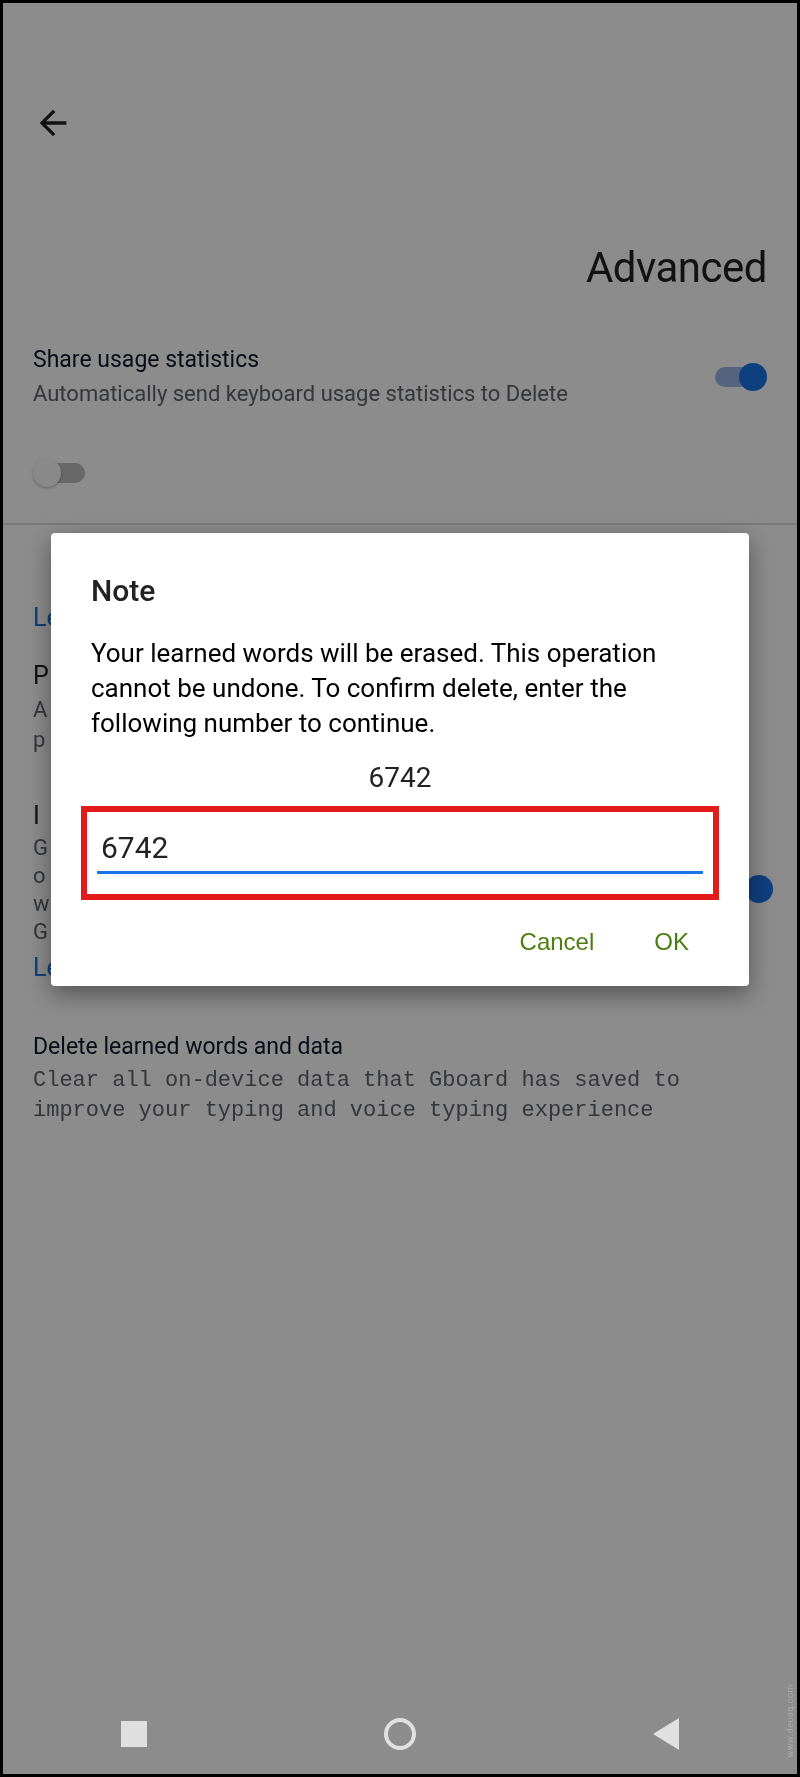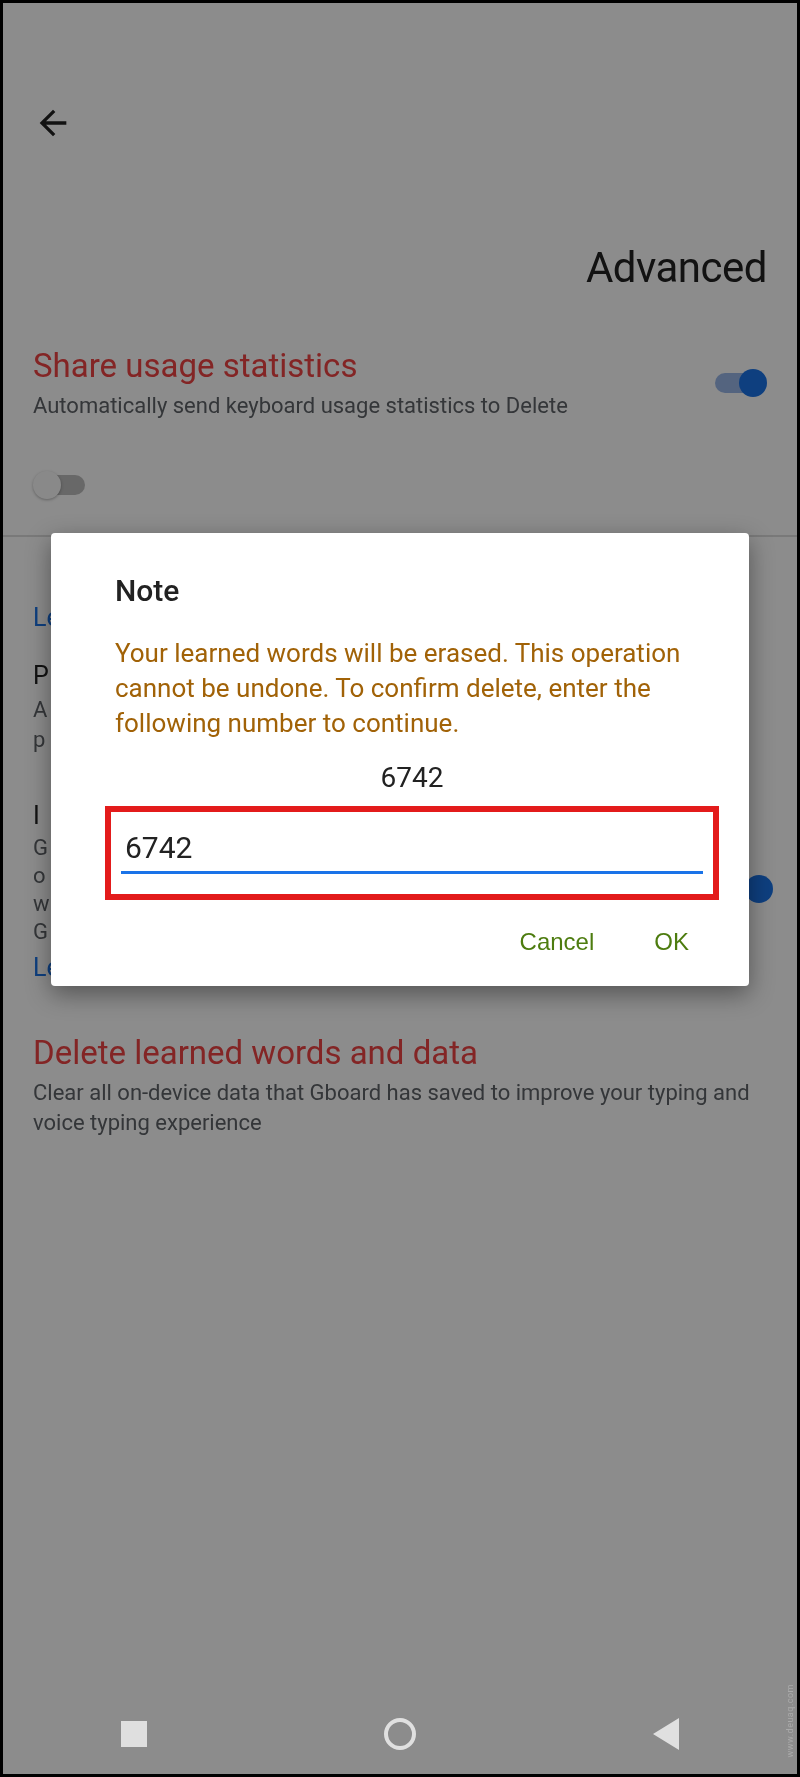--- a/index.html
+++ b/index.html
@@ -19,7 +19,7 @@
     .page-title { font-size: 42px; font-weight: 400; color: #222; padding: 100px 30px 30px 30px; letter-spacing: -0.5px; text-align: right; }
     .setting-row { padding: 24px 30px; display: flex; justify-content: space-between; align-items: center; }
     .setting-text { flex: 1; padding-right: 20px; }
-    .setting-title { font-size: 33px; color: #ef4444; margin-bottom: 6px; }
+    .setting-title { font-size: 23px; color: #0f172a; margin-bottom: 6px; }
     .setting-subtitle { font-size: 22px; color: #5f6368; line-height: 1.35; }
     .switch { width: 56px; height: 32px; position: relative; }
     .switch-track { position: absolute; width: 48px; height: 20px; border-radius: 10px; top: 6px; left: 4px; }

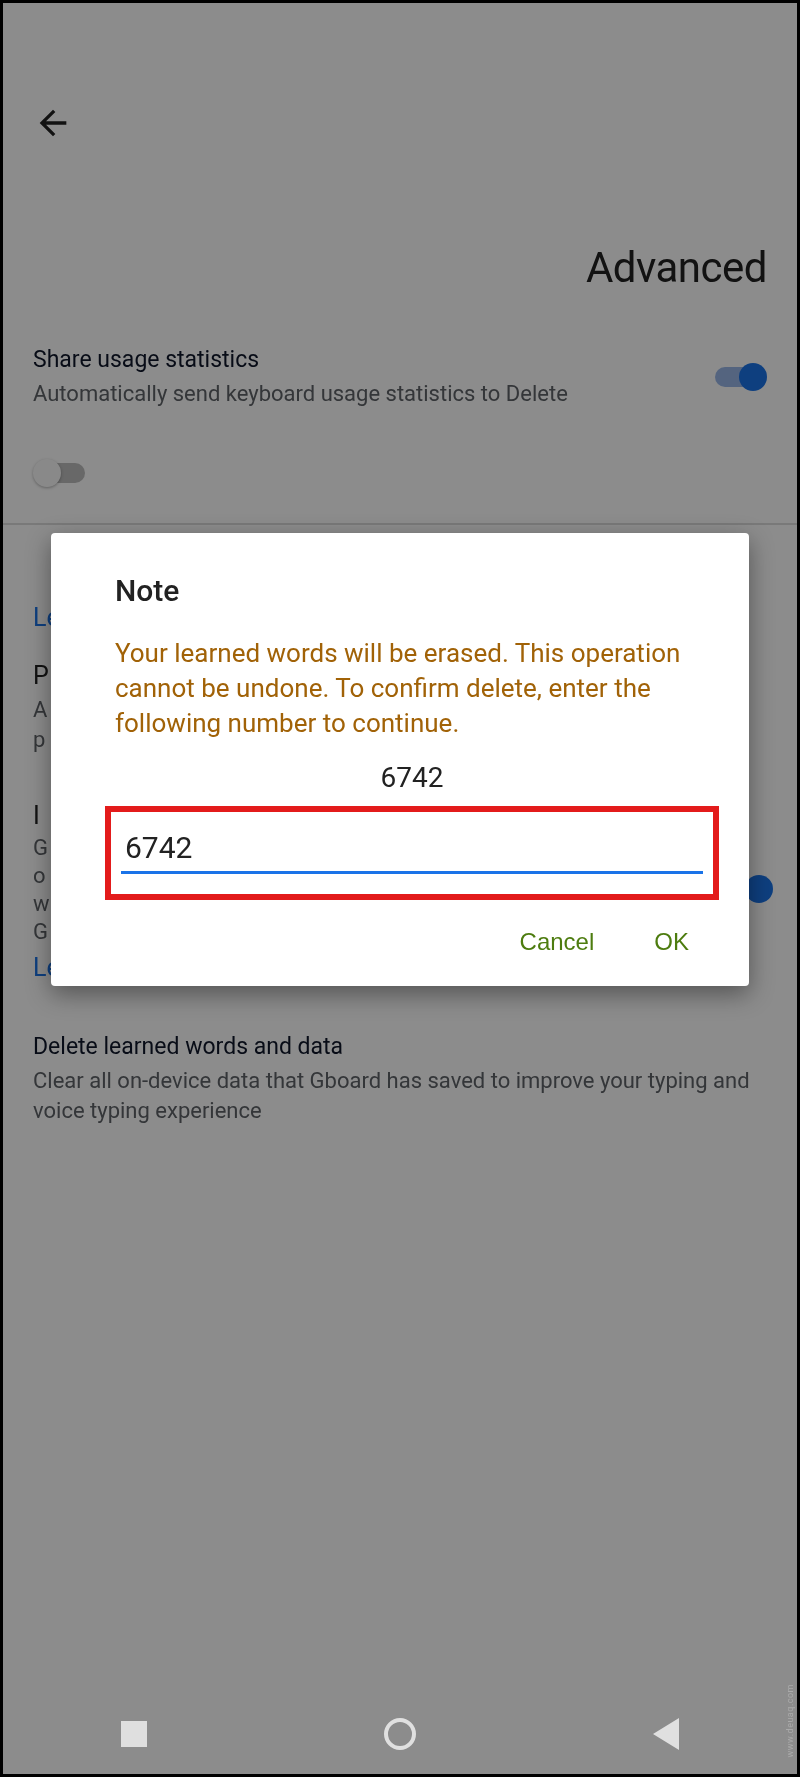--- a/index.html
+++ b/index.html
@@ -36,7 +36,7 @@
       background: #fff;
       border-radius: 4px;
       box-shadow: 0 8px 24px rgba(0,0,0,0.4);
-      padding: 40px 40px 20px 64px;
+      padding: 40px 40px 20px 40px;
     }
     .dialog-title { font-size: 30px; font-weight: 500; color: #222; margin-bottom: 28px; }
     .dialog-body { font-size: 26px; color: #a16207; line-height: 1.35; margin-bottom: 20px; }

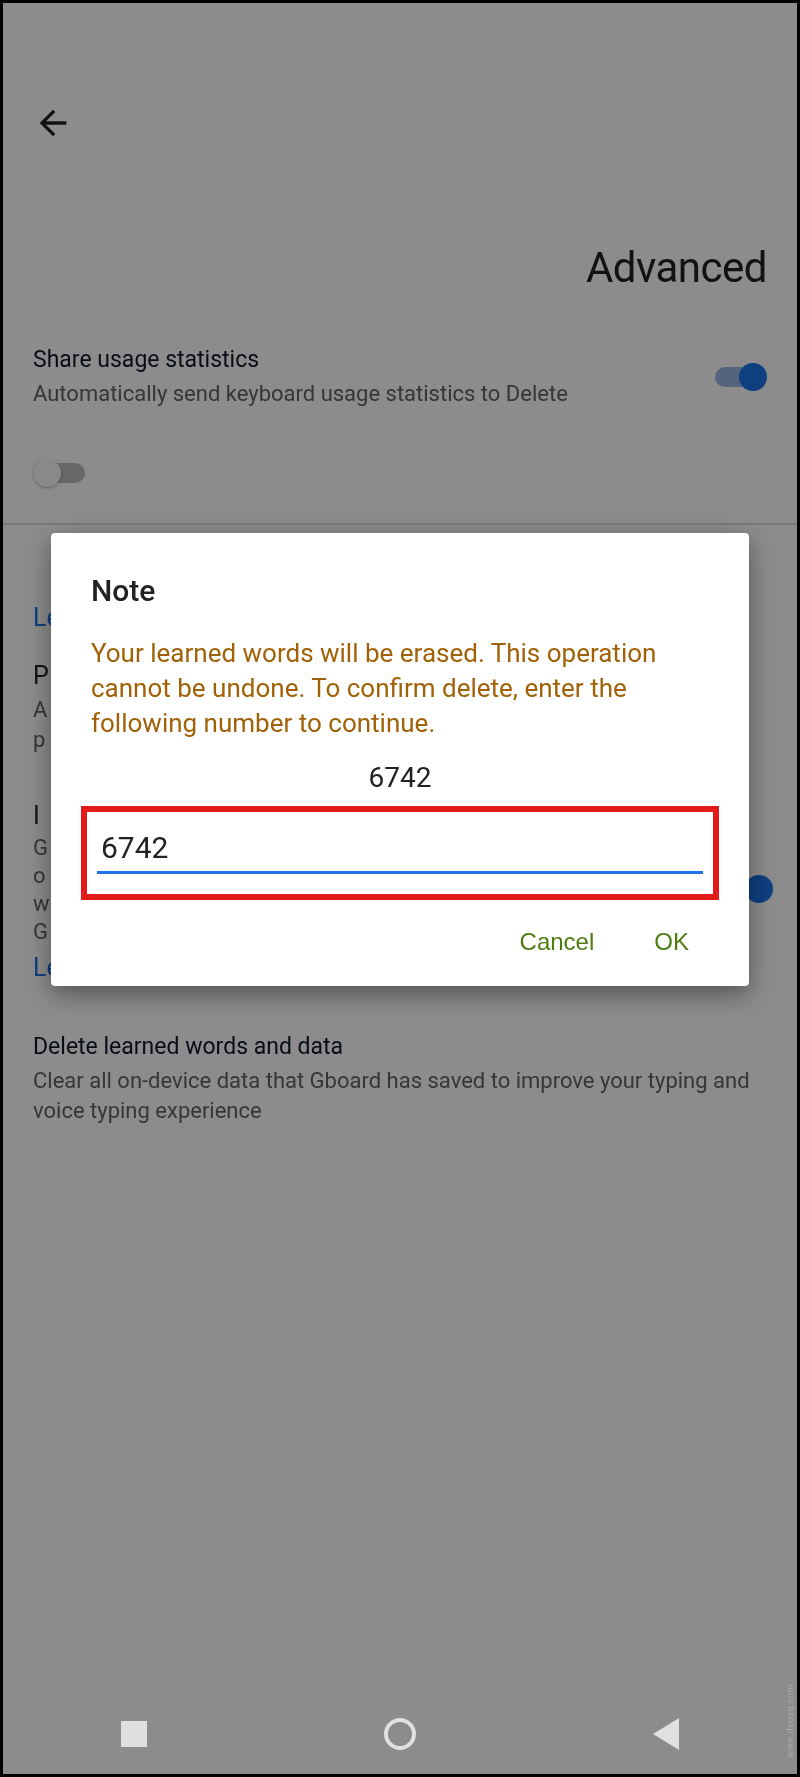--- a/index.html
+++ b/index.html
@@ -39,7 +39,7 @@
       padding: 40px 40px 20px 40px;
     }
     .dialog-title { font-size: 30px; font-weight: 500; color: #222; margin-bottom: 28px; }
-    .dialog-body { font-size: 26px; color: #a16207; line-height: 1.35; margin-bottom: 20px; }
+    .dialog-body { font-size: 26px; color: #000000; line-height: 1.35; margin-bottom: 20px; }
     .confirm-number { text-align: center; font-size: 28px; color: #222; margin-bottom: 12px; }
     .input-highlight-box {
       border: 6px solid #e31b1b;

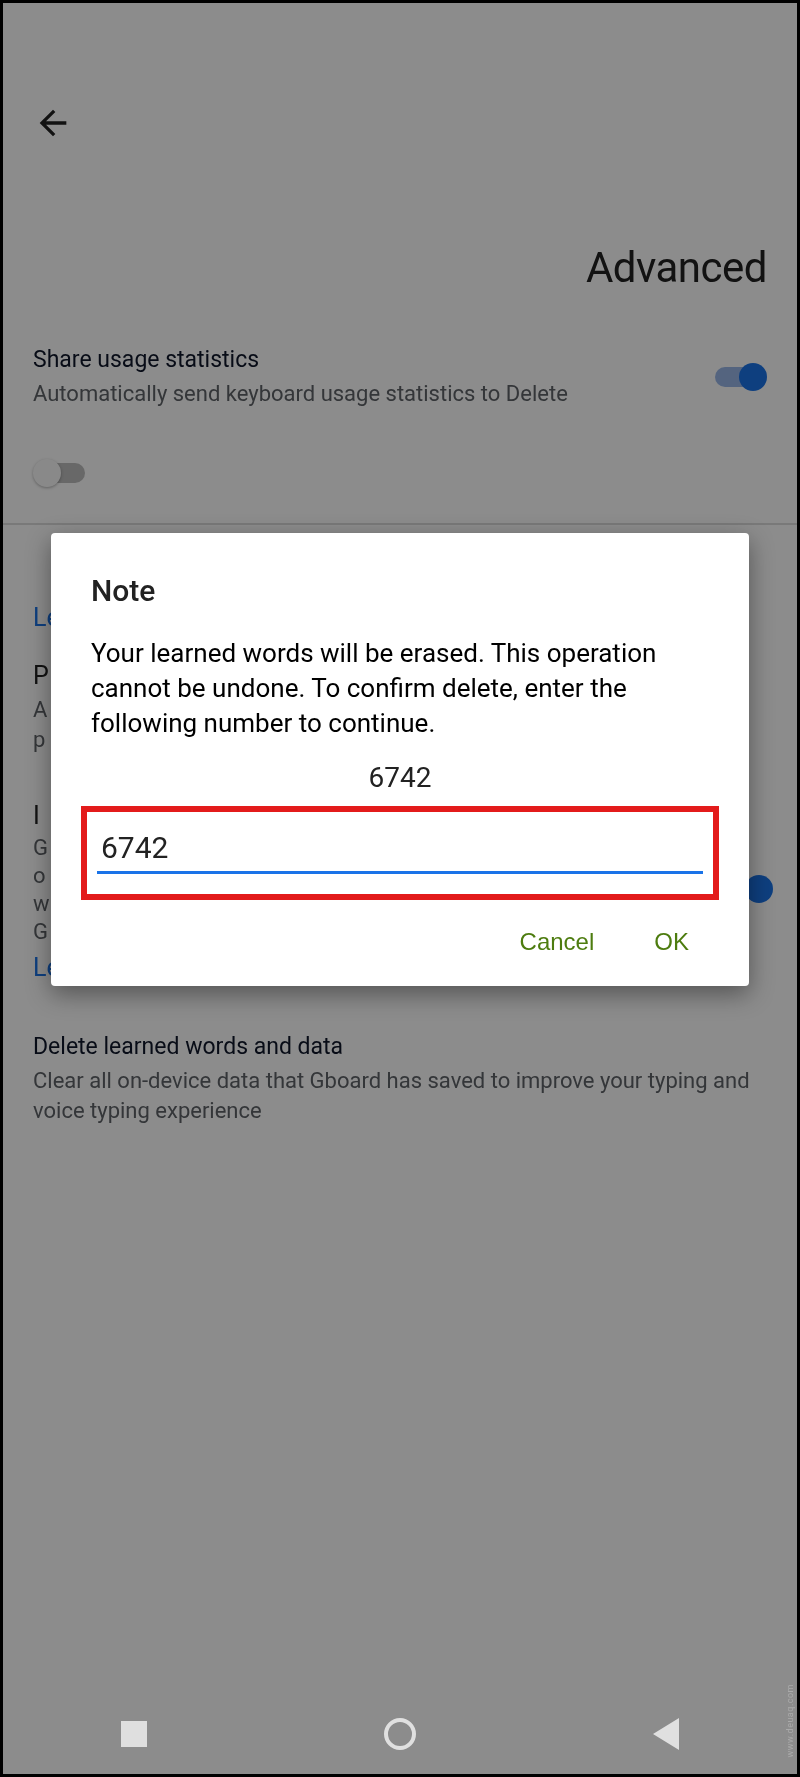--- a/index.html
+++ b/index.html
@@ -117,7 +117,7 @@
 
   <div style="position:absolute;left:30px;right:38px;top:1030px;">
     <div class="setting-title">Delete learned words and data</div>
-    <div class="setting-subtitle" style="">Clear all on-device data that Gboard has saved to improve your typing and voice typing experience</div>
+    <div class="setting-subtitle" style="font-family:Liberation Mono, monospace;">Clear all on-device data that Gboard has saved to improve your typing and voice typing experience</div>
   </div>
 
   <div class="overlay"></div>

